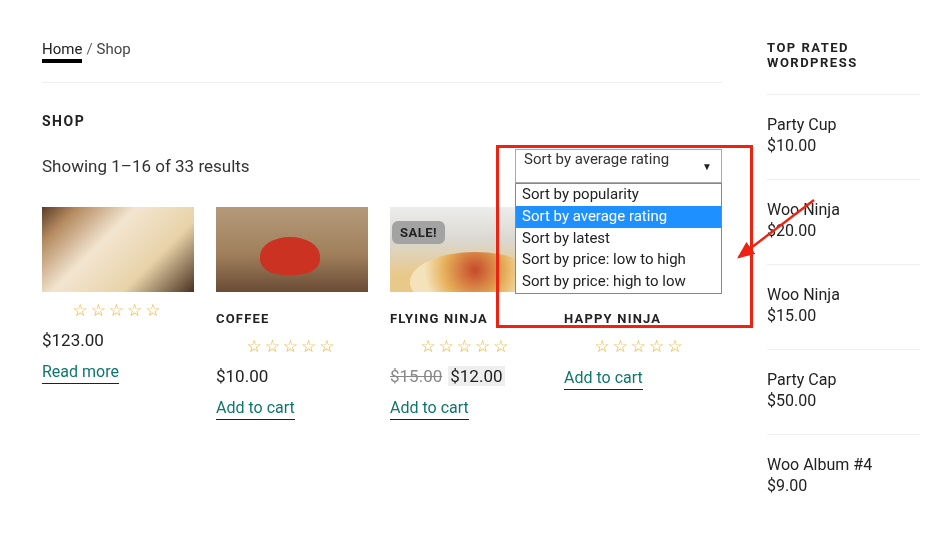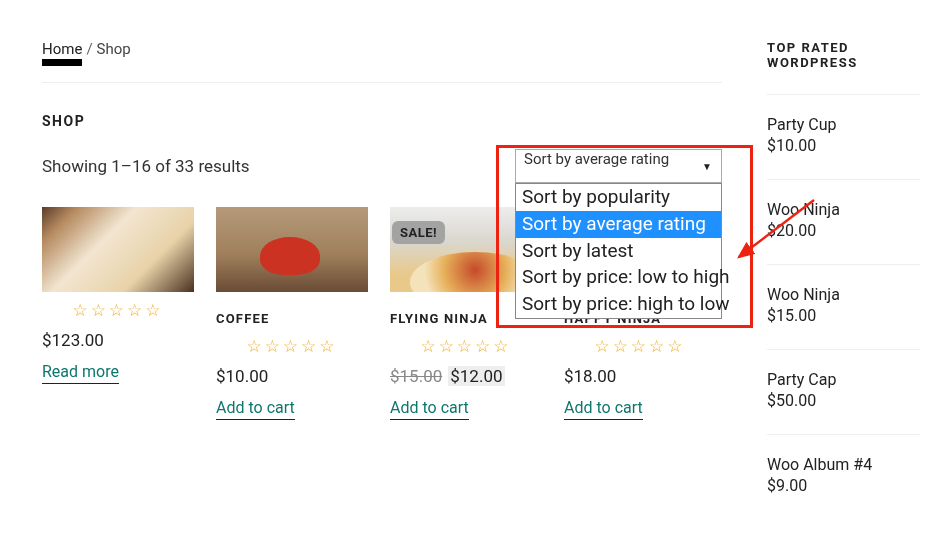--- a/index.html
+++ b/index.html
@@ -8,7 +8,7 @@
 .main { flex: 0 0 680px; position: relative; }
 .sidebar { flex: 1; padding-left: 45px; }
 .breadcrumb { font-size: 15px; color: #444; }
-.breadcrumb .home-link { text-decoration: none; color: #222; border-bottom: 7px solid #000000; padding-bottom: 1px; }
+.breadcrumb .home-link { text-decoration: none; color: #222; border-bottom: 4px solid #000000; padding-bottom: 1px; }
 .breadcrumb .sep { margin: 0 4px; color: #666; }
 .bc-hr { border: none; border-top: 1px solid #eee; margin: 24px 0 30px 0; }
 .shop-title { font-size: 14px; font-weight: 700; letter-spacing: 1.5px; color: #222; margin-bottom: 20px; }

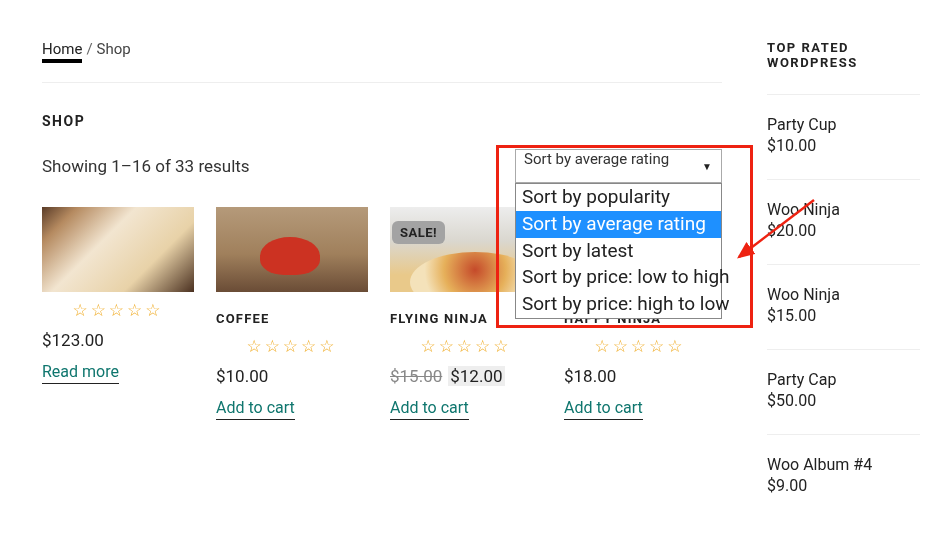--- a/index.html
+++ b/index.html
@@ -18,7 +18,7 @@
 .sort-select { width: 207px; height: 34px; border: 1px solid #aaa; background: #fff; font-size: 15px; color: #333; padding: 0 26px 0 8px; appearance: none; position: relative; }
 .sort-caret { position: absolute; right: 10px; top: 50%; transform: translateY(-50%); font-size: 10px; color: #222; pointer-events: none; }
 .dropdown { position: absolute; top: 34px; left: 0; width: 207px; border: 1px solid #888; background: #fff; z-index: 5; }
-.dropdown-item { font-size: 19px; color: #222; padding: 1px 6px 2px 6px; line-height: 1.25; white-space: nowrap; cursor: pointer; }
+.dropdown-item { font-size: 15px; color: #222; padding: 1px 6px 2px 6px; line-height: 1.25; white-space: nowrap; cursor: pointer; }
 .dropdown-item.selected { background: #1e90ff; color: #fff; }
 .red-box { position: absolute; border: 3px solid #e21; z-index: 6; pointer-events: none; }
 .arrow { position: absolute; z-index: 7; pointer-events: none; }

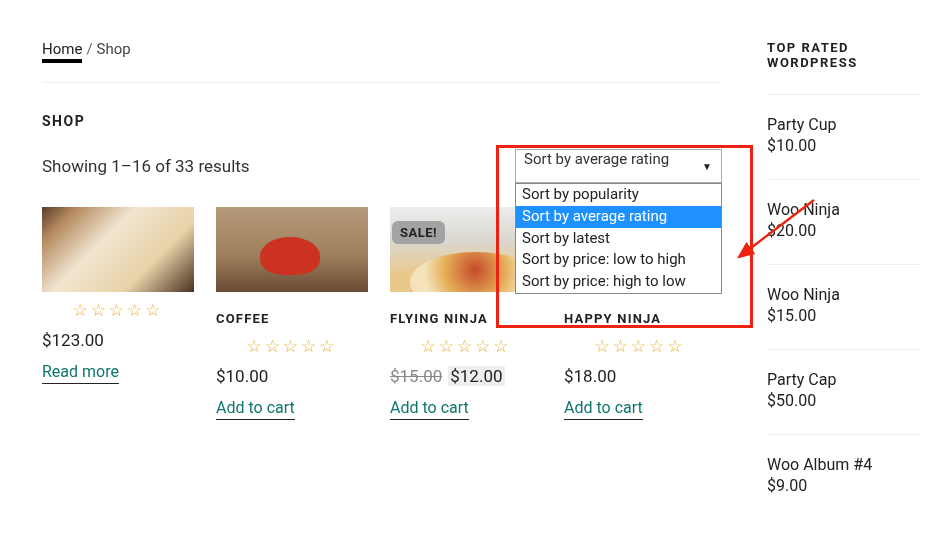--- a/index.html
+++ b/index.html
@@ -115,7 +115,6 @@
         <span class="product-img img4"></span>
         <div class="product-title">HAPPY NINJA</div>
         <div class="stars">☆☆☆☆☆</div>
-        <div class="price-row">$18.00</div>
         <a href="#" class="cta">Add to cart</a>
       </div>
     </div>

